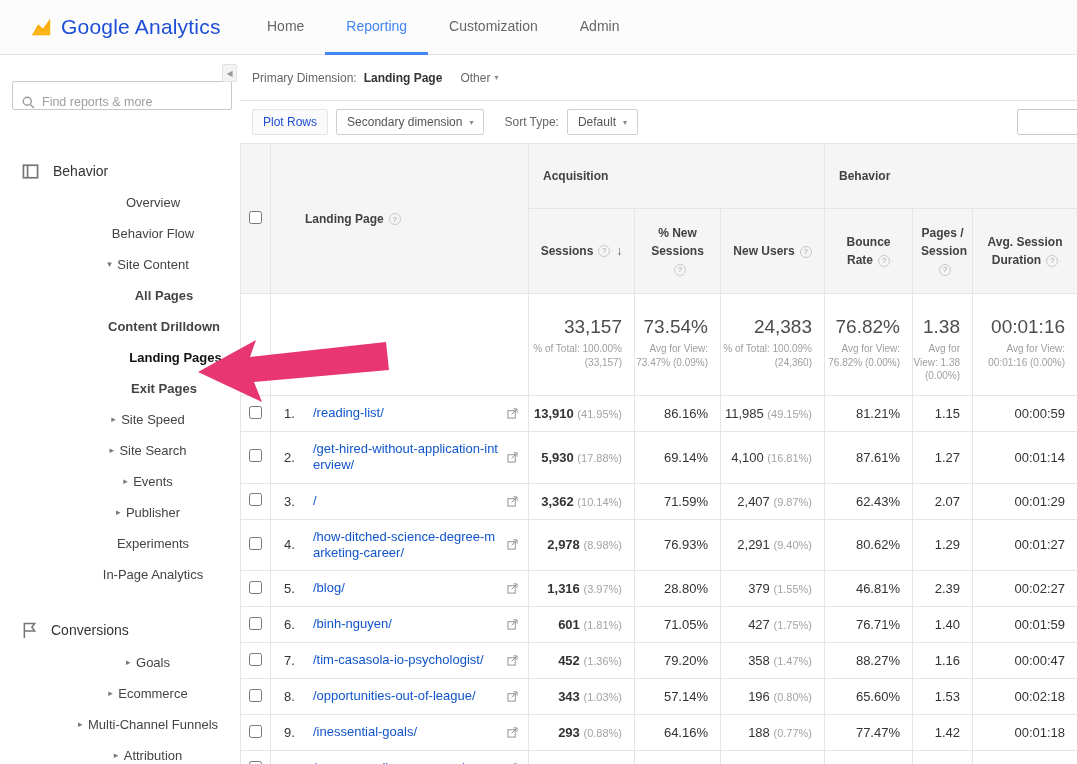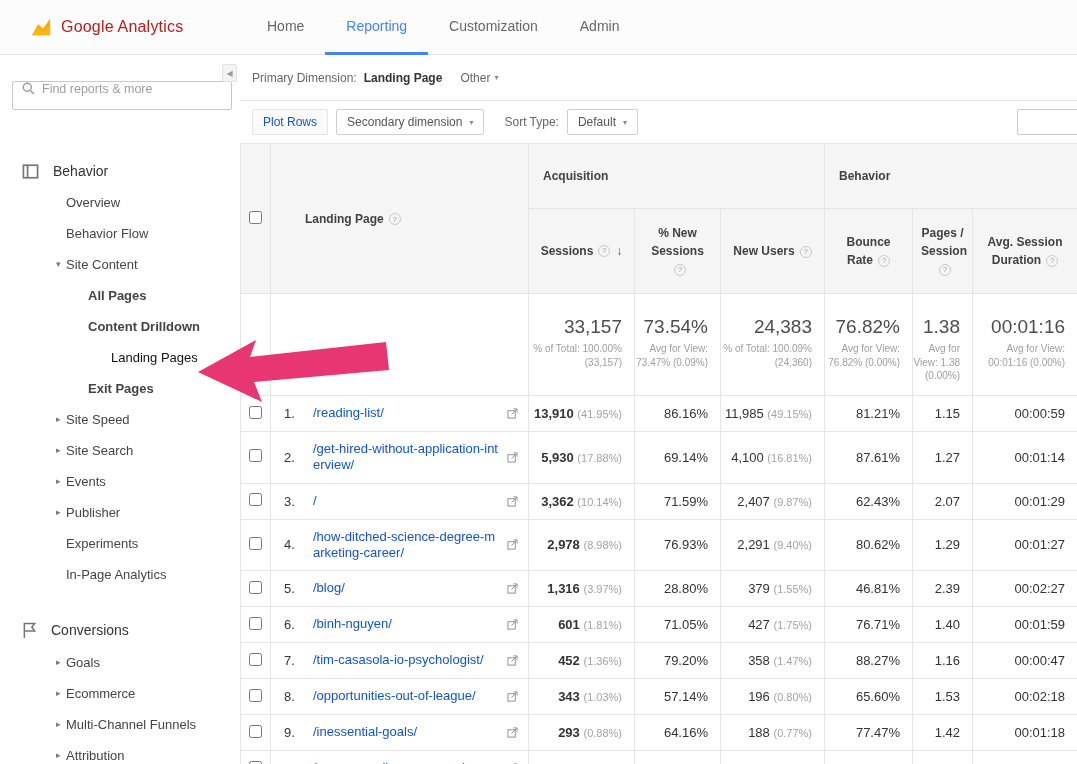--- a/index.html
+++ b/index.html
@@ -13,7 +13,7 @@
   .topbar { position:absolute; top:0; left:0; right:0; height:55px; background:#fcfcfc;
     border-bottom:1px solid #e4e4e4; display:flex; z-index:20; }
   .logo { display:flex; align-items:center; gap:9px; padding-left:30px; width:240px; cursor:pointer; }
-  .logo-text { font-size:16px; color:#b91c1c; letter-spacing:.2px; }
+  .logo-text { font-size:21px; color:#1d4ed8; letter-spacing:.2px; }
   .topnav { display:flex; padding-left:6px; }
   .nav-tab { height:55px; display:flex; align-items:center; padding:0 21px; font-size:14px;
     color:#666; cursor:pointer; border-bottom:3px solid transparent; }

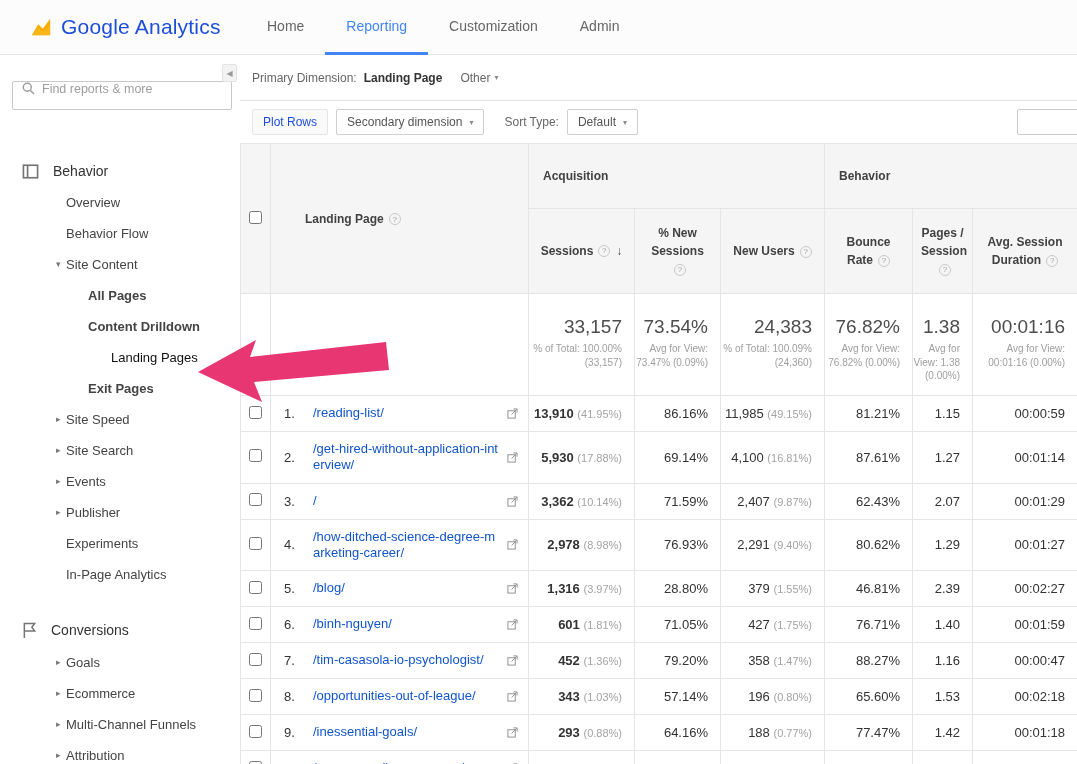--- a/index.html
+++ b/index.html
@@ -25,7 +25,7 @@
     color:#9a9a9a; display:flex; align-items:center; justify-content:center; cursor:pointer;
     background:#f3f3f3; border:1px solid #e3e3e3; border-radius:2px; }
   .searchbox { margin:26px 8px 0 12px; height:29px; border:1px solid #c9c9c9; border-radius:2px;
-    display:flex; align-items:flex-start; padding:0 9px; gap:7px; background:#fff; }
+    display:flex; align-items:flex-end; padding:0 9px; gap:7px; background:#fff; }
   .searchbox input { border:none; outline:none; flex:1; font-size:12.5px; color:#333;
     font-family:"Liberation Sans", sans-serif; background:transparent; }
   .searchbox input::placeholder { color:#9e9e9e; }

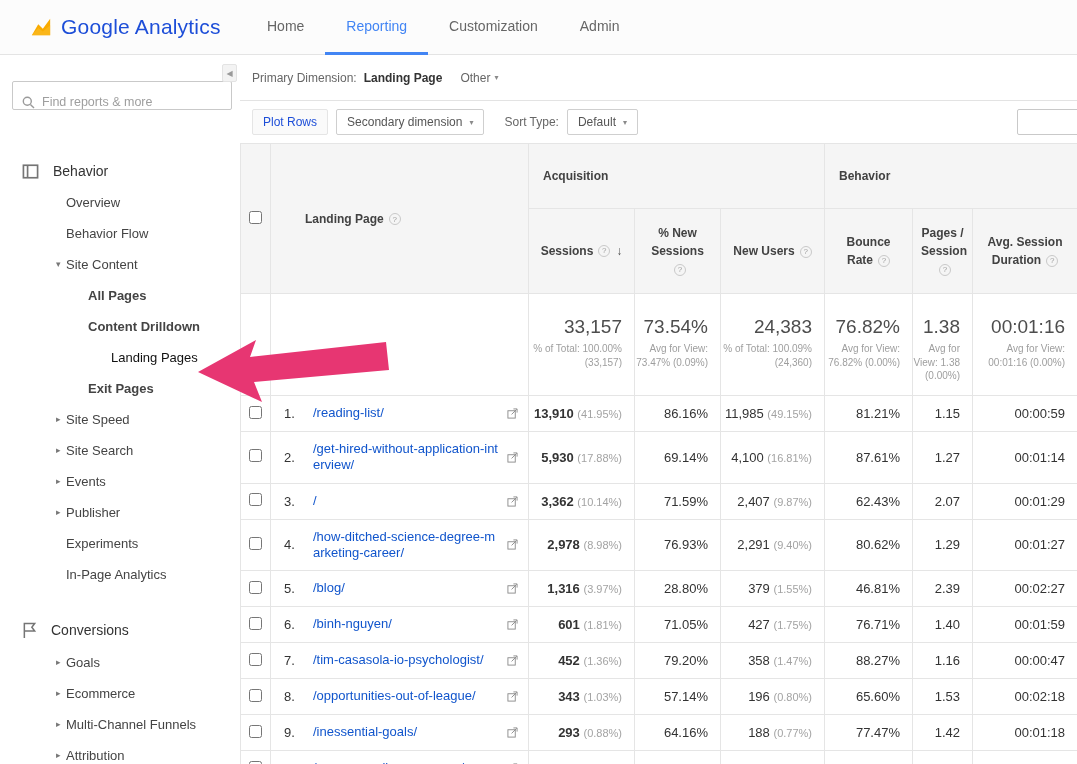--- a/index.html
+++ b/index.html
@@ -36,7 +36,7 @@
     font-size:14px; color:#333; cursor:pointer; line-height:15px; }
   .sec-icon { display:flex; align-items:center; }
   .nav-item { padding:8px 0; line-height:15px; font-size:13px; color:#444; cursor:pointer;
-    display:flex; align-items:center; }
+    display:flex; align-items:center;justify-content:center; }
   .nav-item.l1 { padding-left:66px; }
   .nav-item.l1.has-arrow { padding-left:56px; }
   .nav-item.l2 { padding-left:88px;font-weight:bold; }

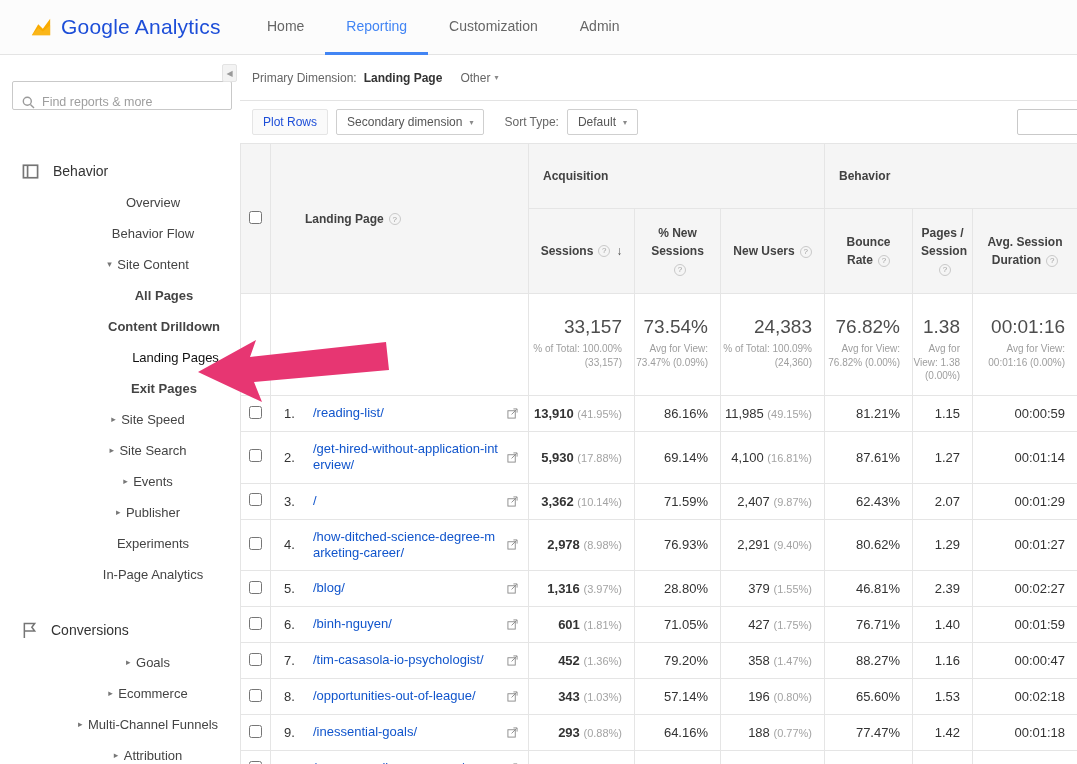--- a/index.html
+++ b/index.html
@@ -41,7 +41,7 @@
   .nav-item.l1.has-arrow { padding-left:56px; }
   .nav-item.l2 { padding-left:88px;font-weight:bold; }
   .nav-item .arrow { font-size:9px; color:#777; width:10px; flex:0 0 10px; }
-  .nav-item.active { font-weight:normal; color:#111;margin-left:23px; }
+  .nav-item.active { font-weight:bold; color:#111;margin-left:23px; }
 
   
   .annotation { position:absolute; left:192px; top:330px; z-index:40; pointer-events:none; }

